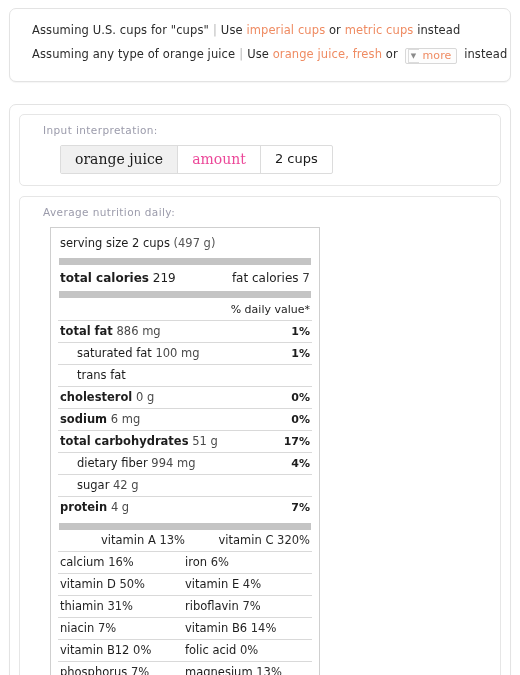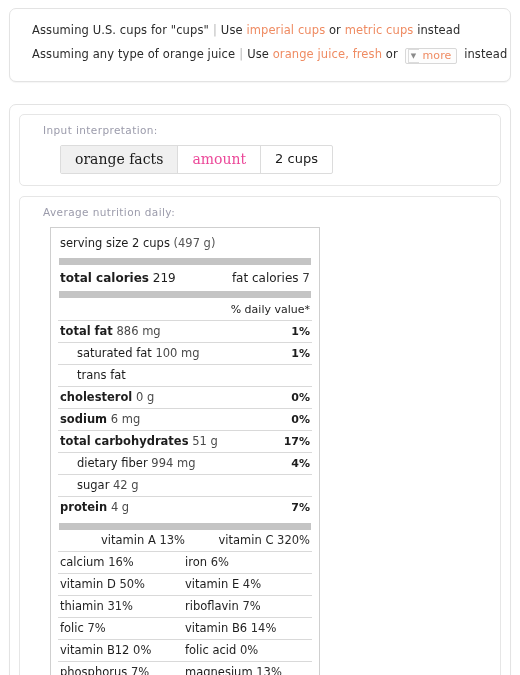--- a/index.html
+++ b/index.html
@@ -230,7 +230,7 @@
     <div class="pod">
       <div class="pod-title">Input interpretation:</div>
       <div class="interp">
-        <div class="interp-cell shaded">orange facts</div>
+        <div class="interp-cell shaded">orange juice</div>
         <div class="interp-cell muted">amount</div>
         <div class="interp-cell plain">2 cups</div>
       </div>

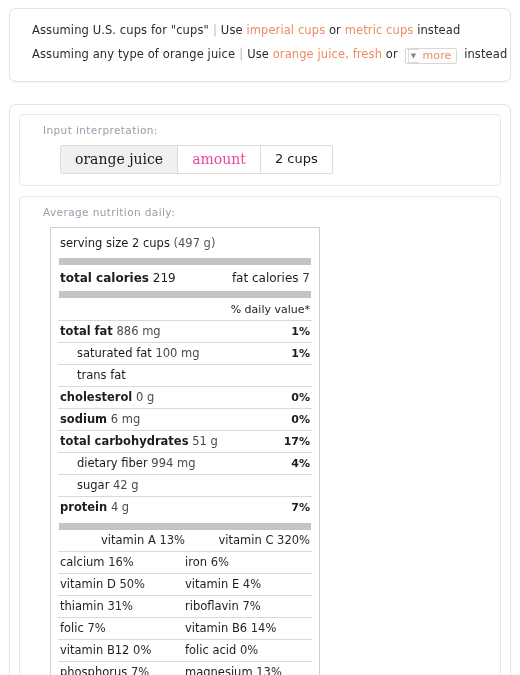--- a/index.html
+++ b/index.html
@@ -333,7 +333,7 @@
           </div>
 
           <div class="vit-row">
-            <span class="vit-cell"><span>folic</span> <span class="pct">7%</span></span>
+            <span class="vit-cell"><span>niacin</span> <span class="pct">7%</span></span>
             <span class="vit-cell"><span>vitamin B6</span> <span class="pct">14%</span></span>
           </div>
 

